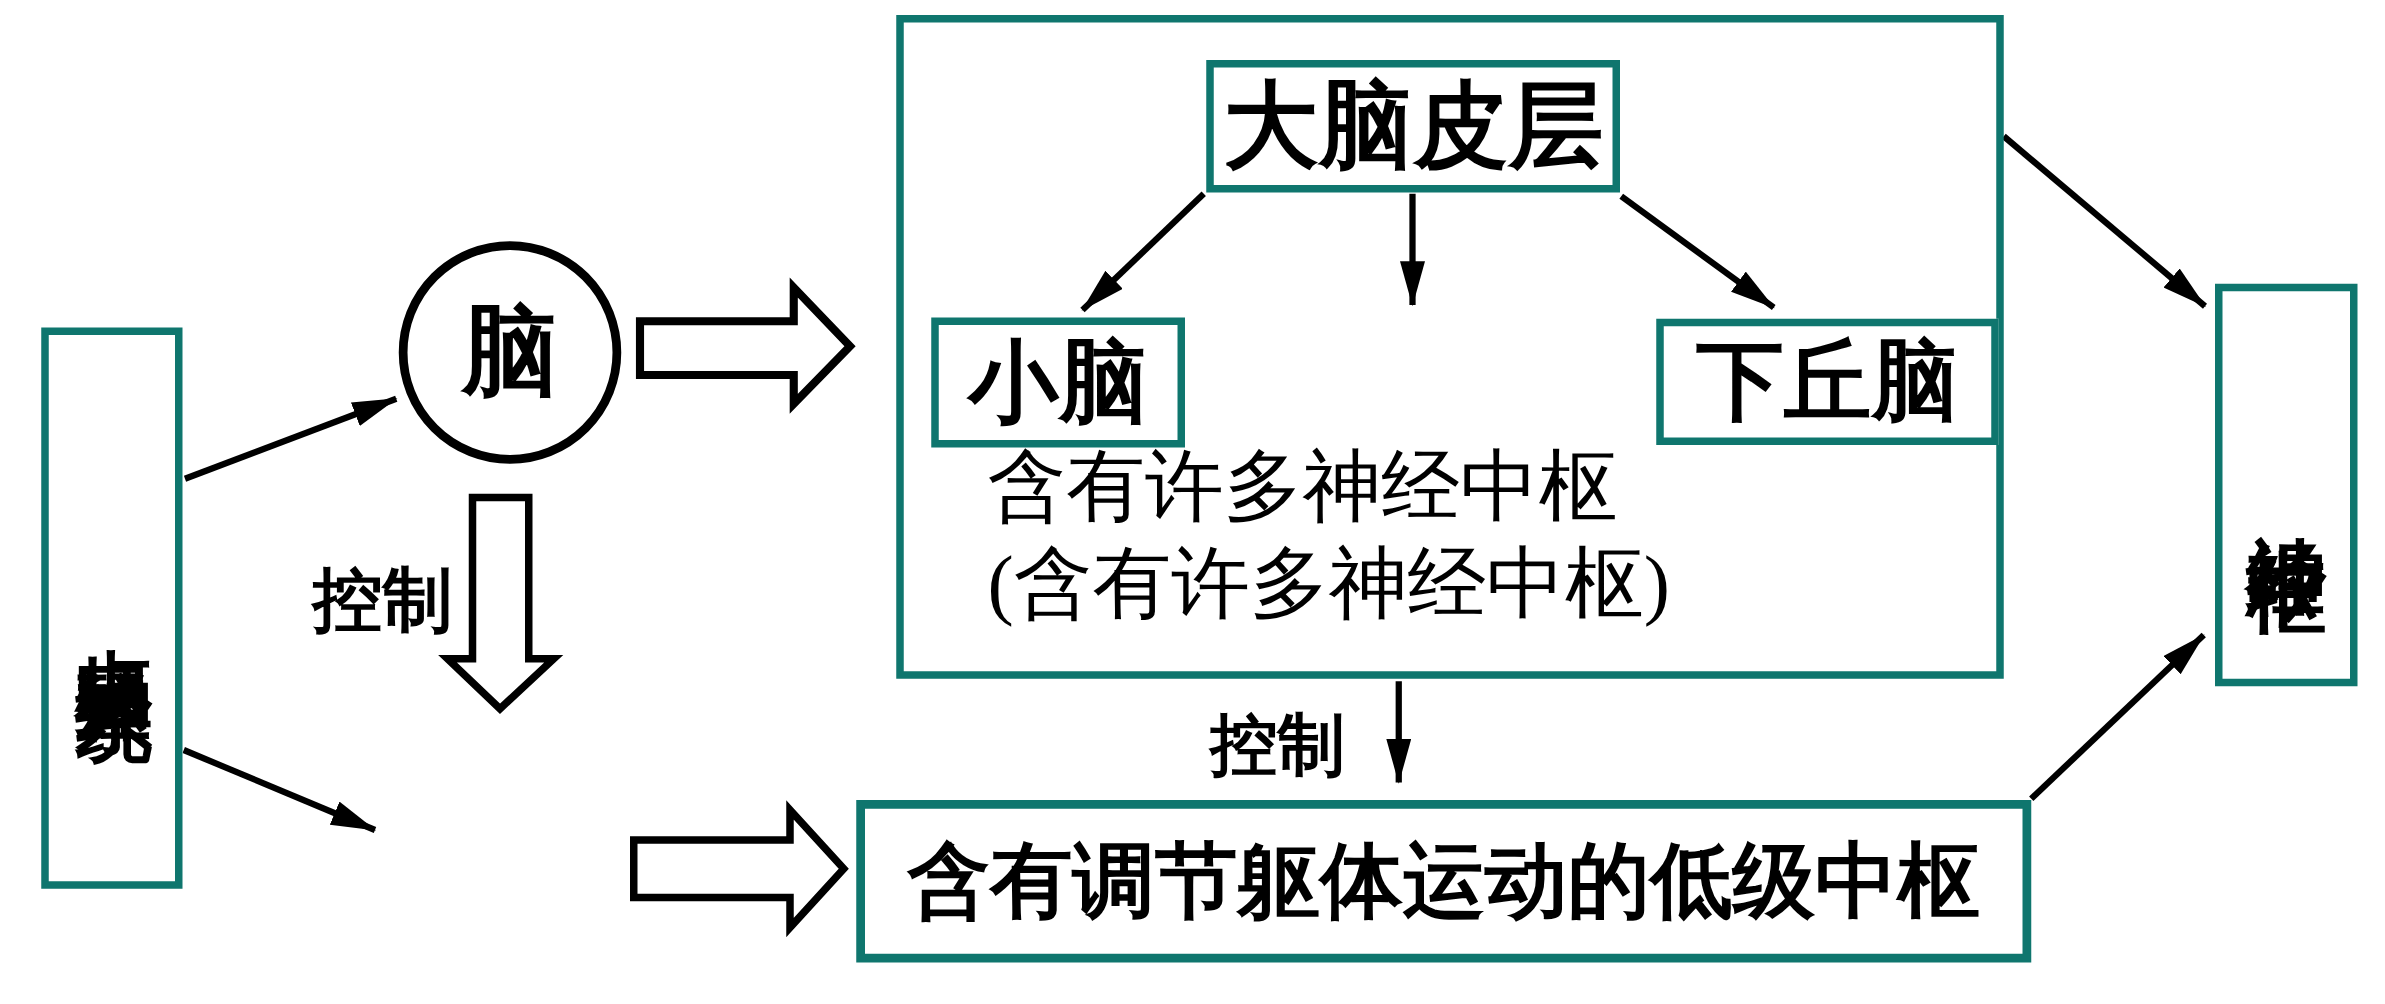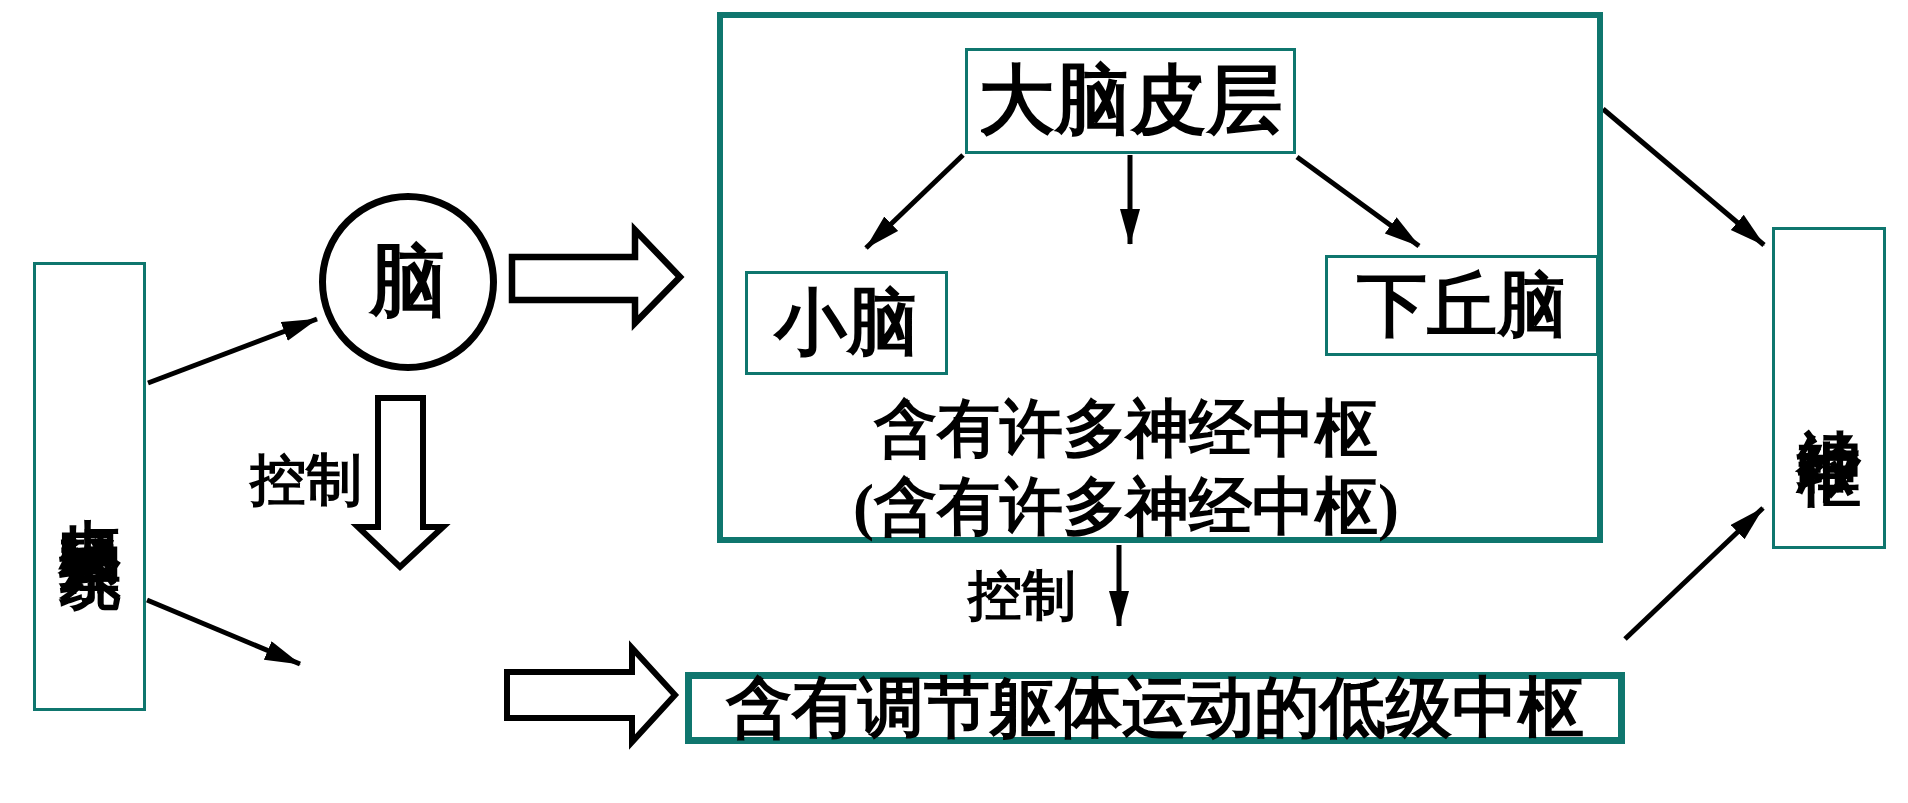--- a/index.html
+++ b/index.html
@@ -8,7 +8,7 @@
     font-family:"Liberation Serif","DejaVu Serif",serif;color:#000;
   }
   .box{
-    position:absolute;box-sizing:border-box;border:3px solid #0f766e;background:#fff;
+    position:absolute;box-sizing:border-box;border:6px solid #0f766e;background:#fff;
     display:flex;align-items:center;justify-content:center;font-weight:bold;
   }
   .circle{

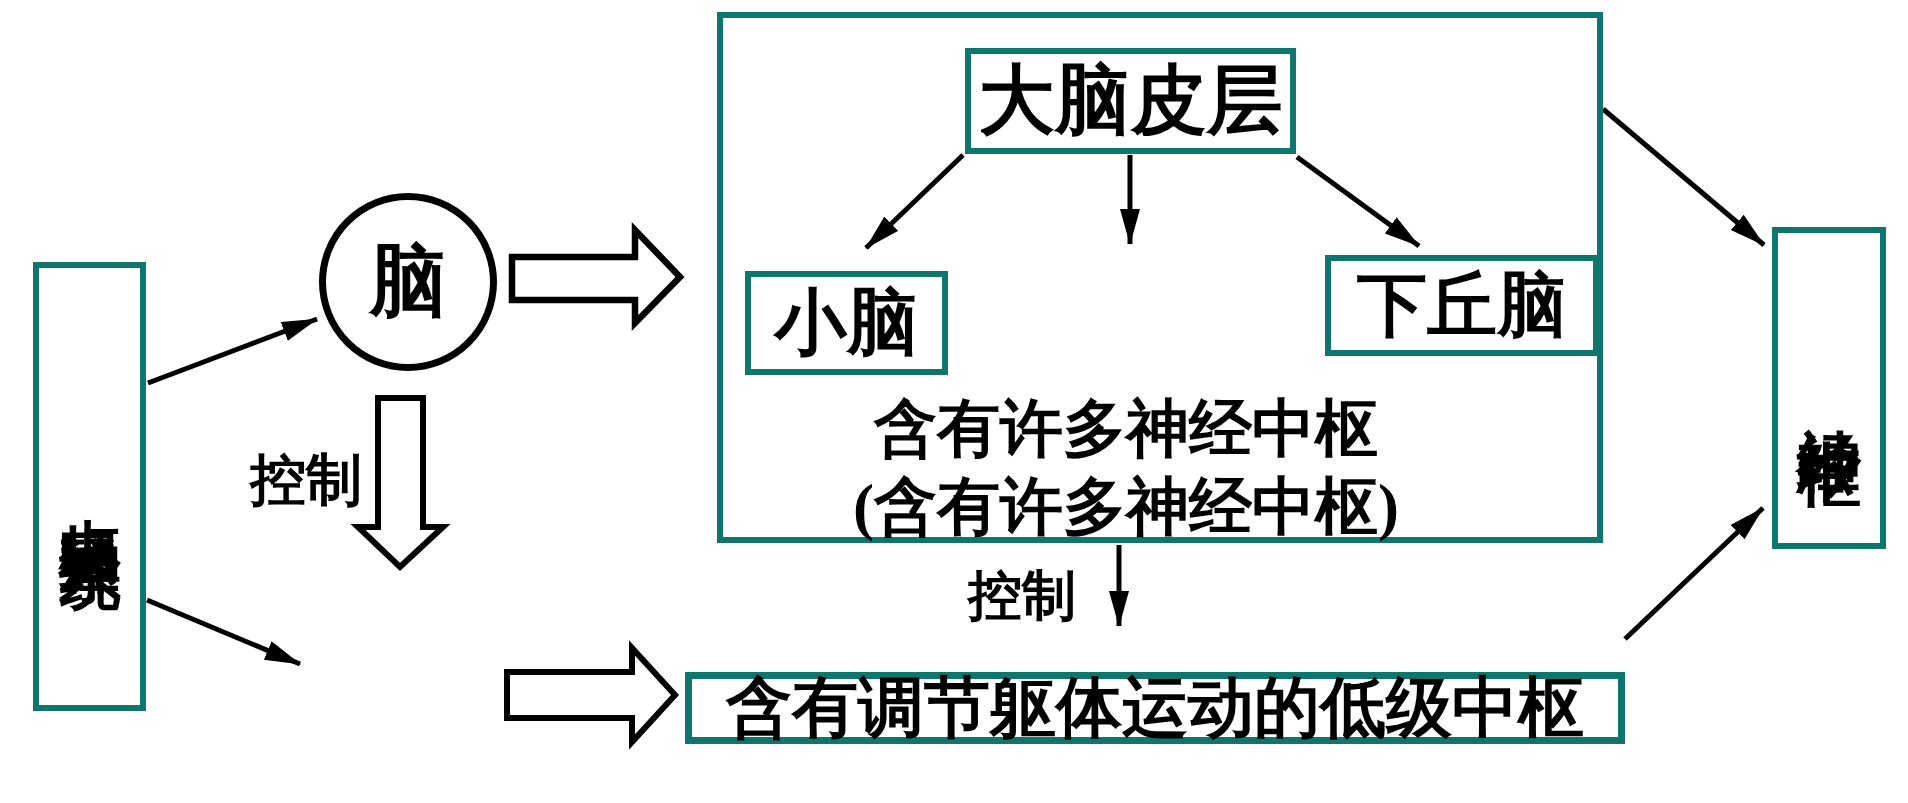--- a/index.html
+++ b/index.html
@@ -25,7 +25,7 @@
   #spinal-circle{left:310px;top:605px;width:178px;height:178px;font-size:70px;letter-spacing:2px;}
   #outer-box{left:717px;top:12px;width:886px;height:531px;border-width:6px;background:transparent;}
   #cortex-box{left:965px;top:48px;width:331px;height:106px;font-size:76px;}
-  #cerebellum-box{left:745px;top:254px;width:203px;height:104px;font-size:72px;margin-top:17px;}
+  #cerebellum-box{left:745px;top:254px;width:203px;height:104px;font-size:72px;}
   #brainstem-box{left:1025px;top:253px;width:203px;height:103px;font-size:72px;}
   #hypothalamus-box{left:1325px;top:255px;width:274px;height:101px;font-size:70px;}
   #bottom-box{left:685px;top:672px;width:940px;height:72px;border-width:7px;font-size:66px;}

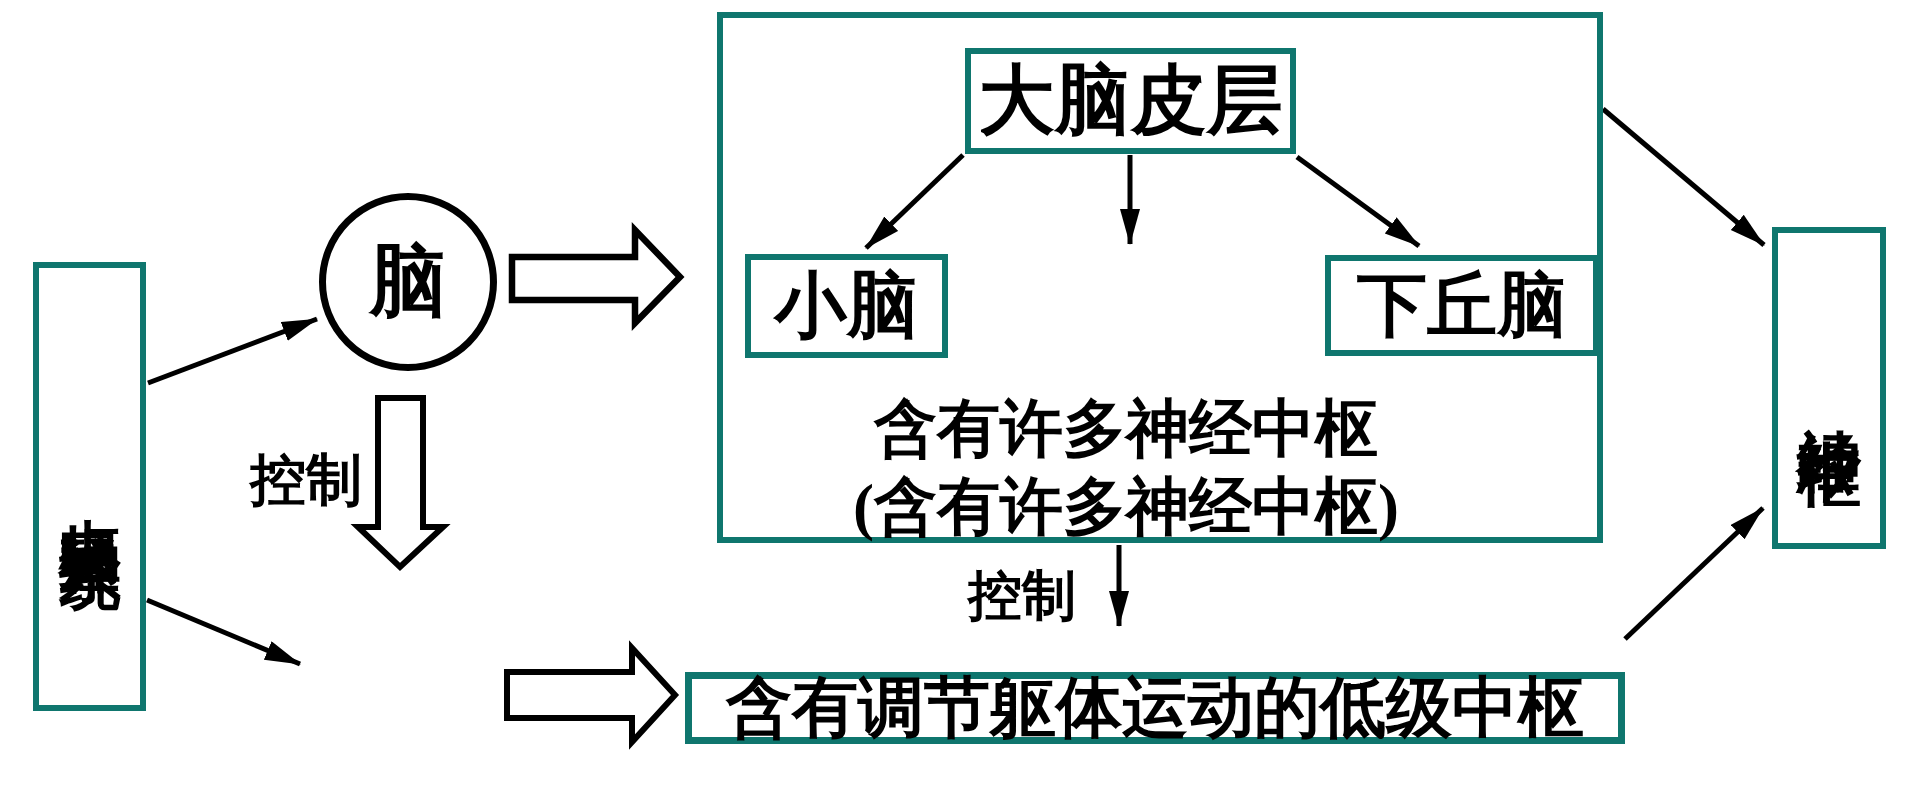--- a/index.html
+++ b/index.html
@@ -30,7 +30,7 @@
   #hypothalamus-box{left:1325px;top:255px;width:274px;height:101px;font-size:70px;}
   #bottom-box{left:685px;top:672px;width:940px;height:72px;border-width:7px;font-size:66px;}
   #nerve-center-box{left:1772px;top:227px;width:114px;height:322px;font-size:64px;}
-  #note-lines{left:790px;top:390px;width:672px;text-align:center;font-size:63px;line-height:78px;font-weight:bold;}
+  #note-lines{left:790px;top:350px;width:672px;font-size:63px;line-height:78px;font-weight:normal;}
   #control-label-1{left:250px;top:443px;font-size:56px;}
   #control-label-2{left:968px;top:560px;font-size:54px;}
 </style>

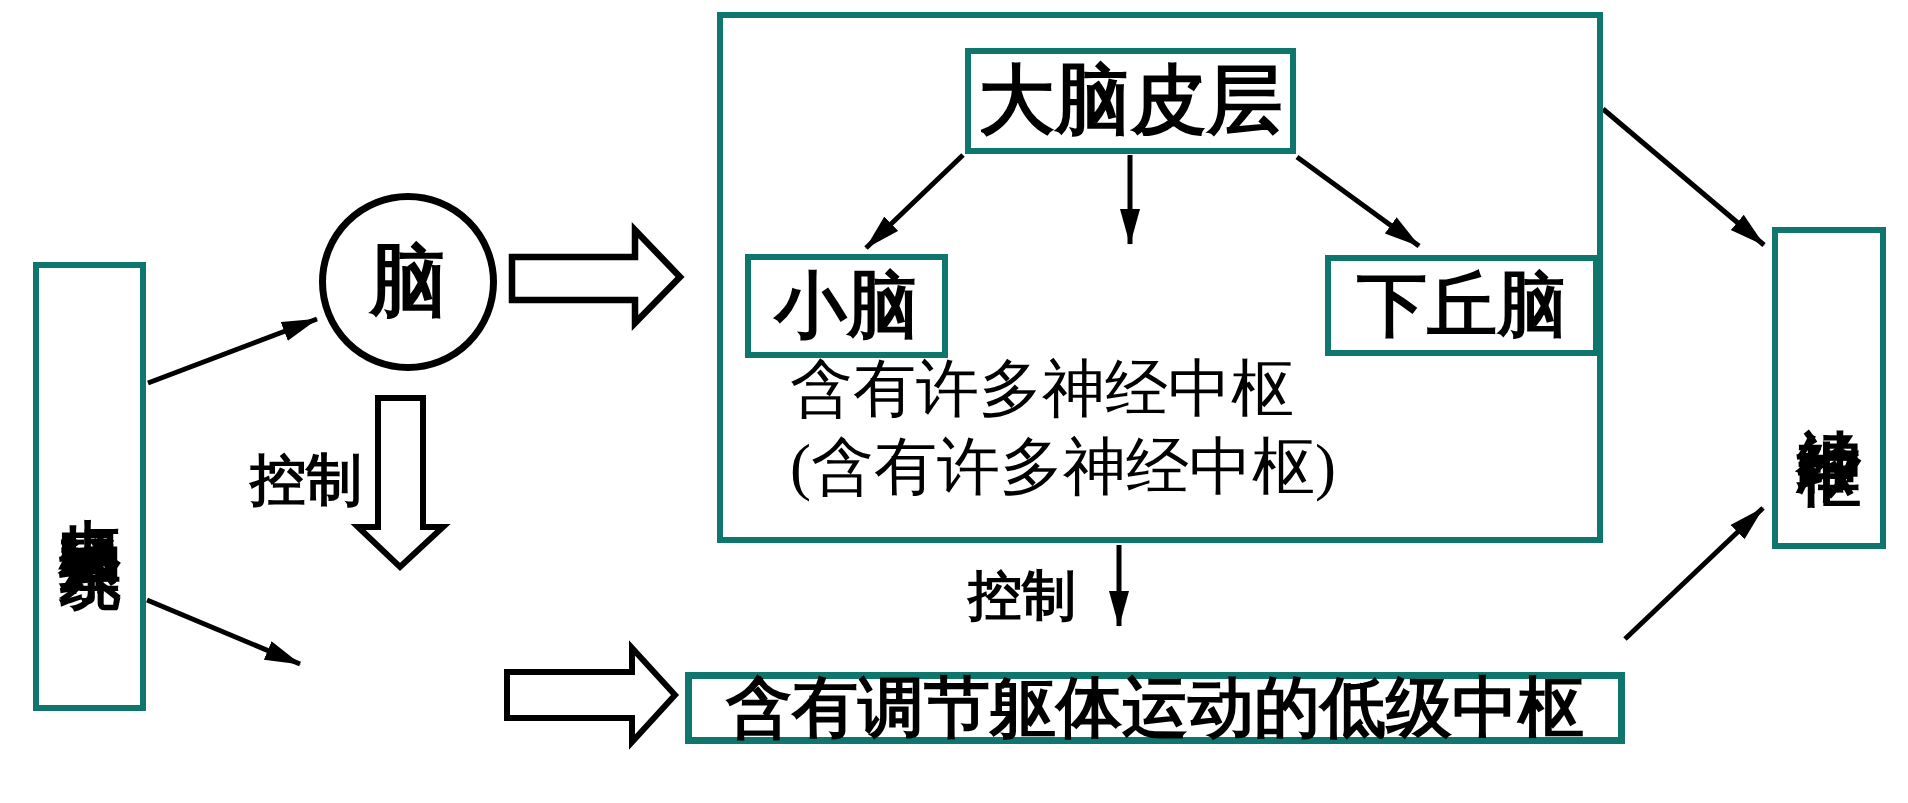--- a/index.html
+++ b/index.html
@@ -28,7 +28,7 @@
   #cerebellum-box{left:745px;top:254px;width:203px;height:104px;font-size:72px;}
   #brainstem-box{left:1025px;top:253px;width:203px;height:103px;font-size:72px;}
   #hypothalamus-box{left:1325px;top:255px;width:274px;height:101px;font-size:70px;}
-  #bottom-box{left:685px;top:672px;width:940px;height:72px;border-width:7px;font-size:66px;}
+  #bottom-box{left:685px;top:640px;width:940px;height:130px;border-width:7px;font-size:66px;}
   #nerve-center-box{left:1772px;top:227px;width:114px;height:322px;font-size:64px;}
   #note-lines{left:790px;top:350px;width:672px;font-size:63px;line-height:78px;font-weight:normal;}
   #control-label-1{left:250px;top:443px;font-size:56px;}

